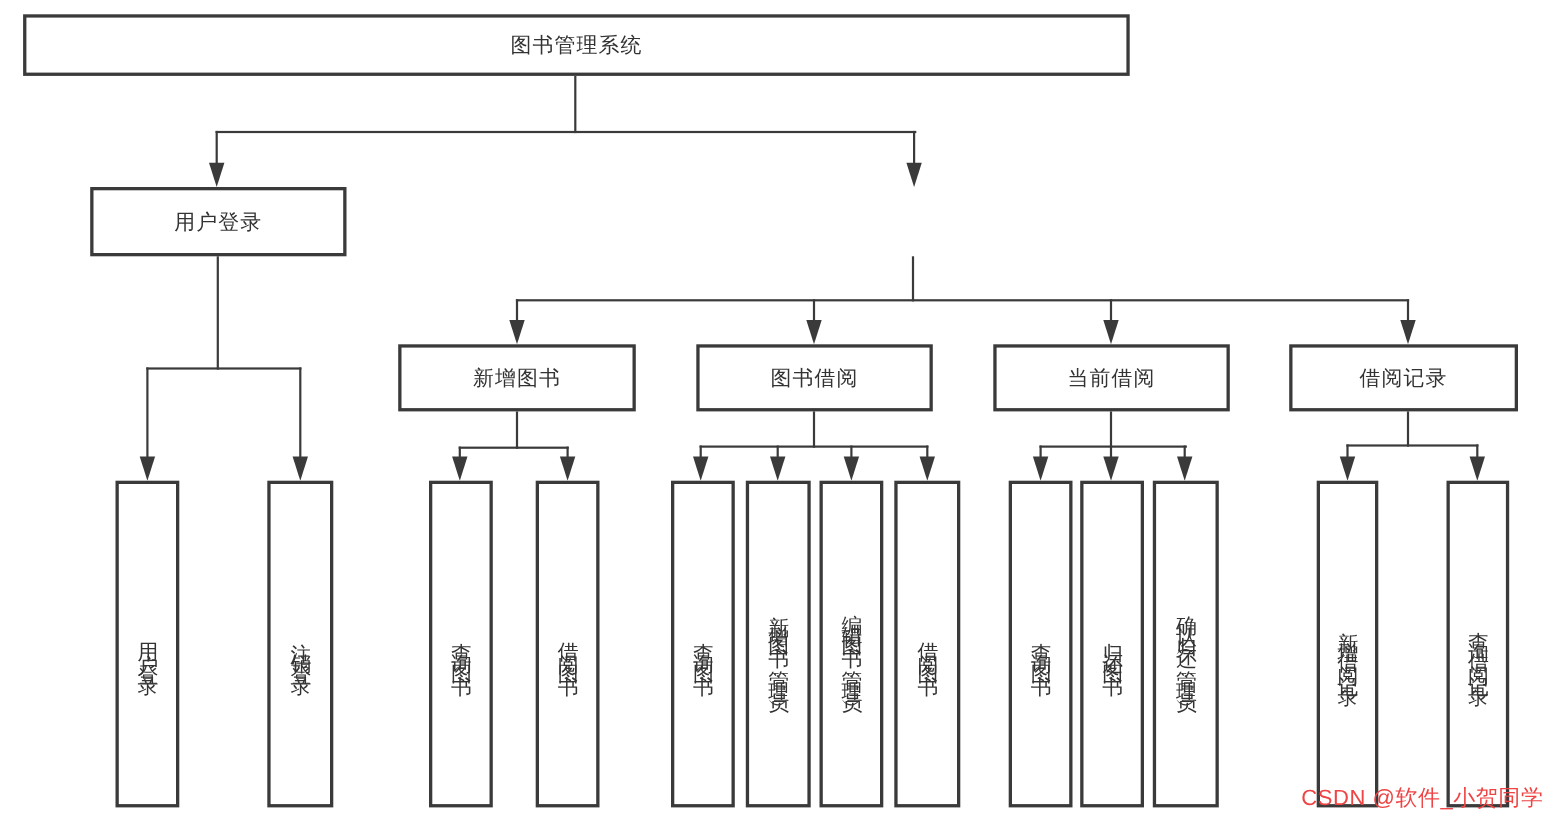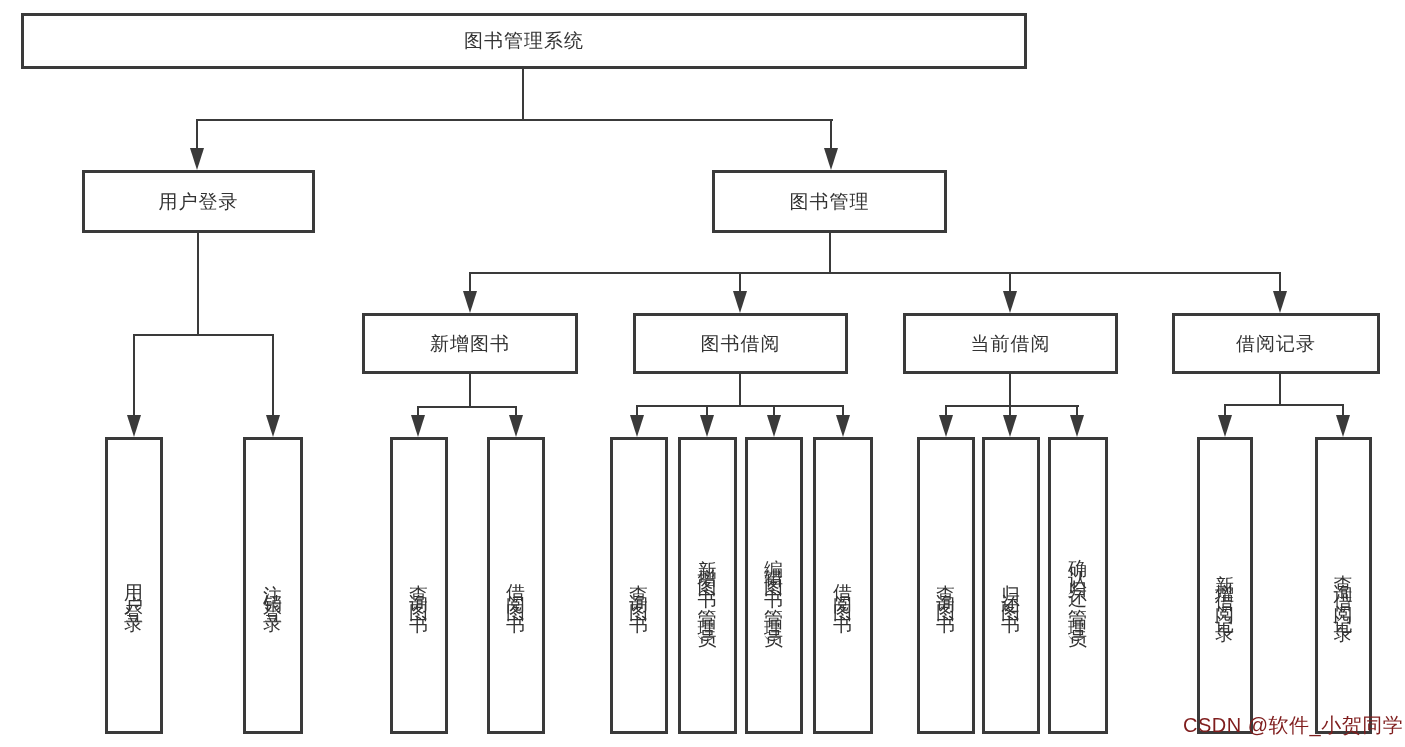--- a/index.html
+++ b/index.html
@@ -58,7 +58,6 @@
   <div class="arrow" style="left:824px;top:148px"></div>
 
   <div class="box" style="left:82px;top:170px;width:233px;height:63px">用户登录</div>
-  <div class="box" style="left:712px;top:170px;width:235px;height:63px">图书管理</div>
 
   <div class="vline" style="left:197px;top:233px;height:103px"></div>
   <div class="hline" style="left:133px;top:334px;width:141px"></div>

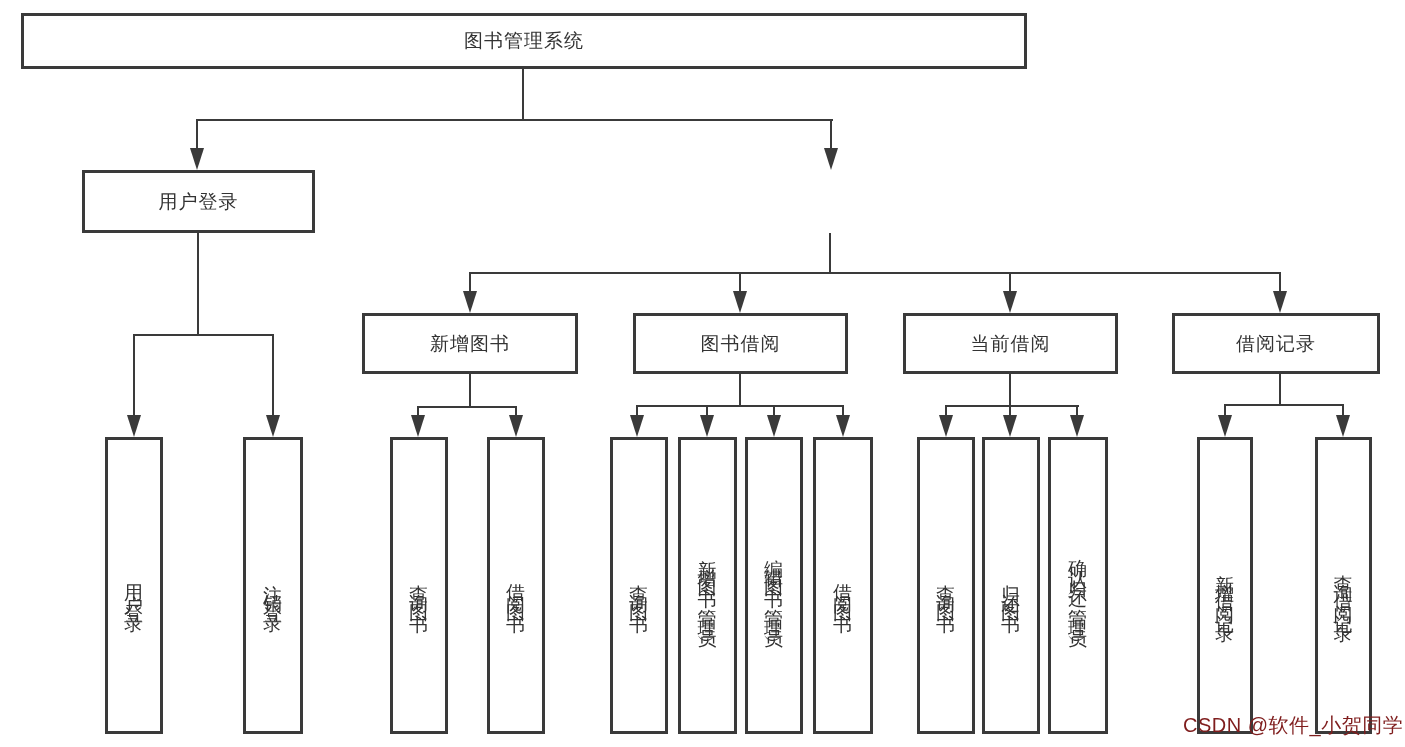--- a/index.html
+++ b/index.html
@@ -39,7 +39,7 @@
   }
   .watermark {
     position: absolute; left: 1183px; top: 712px;
-    font-size: 20px; color: #7f1d1d; letter-spacing: 0.5px;
+    font-size: 20px; color: #ef4444; letter-spacing: 0.5px;
     white-space: nowrap; z-index: 10;
   }
 </style>

